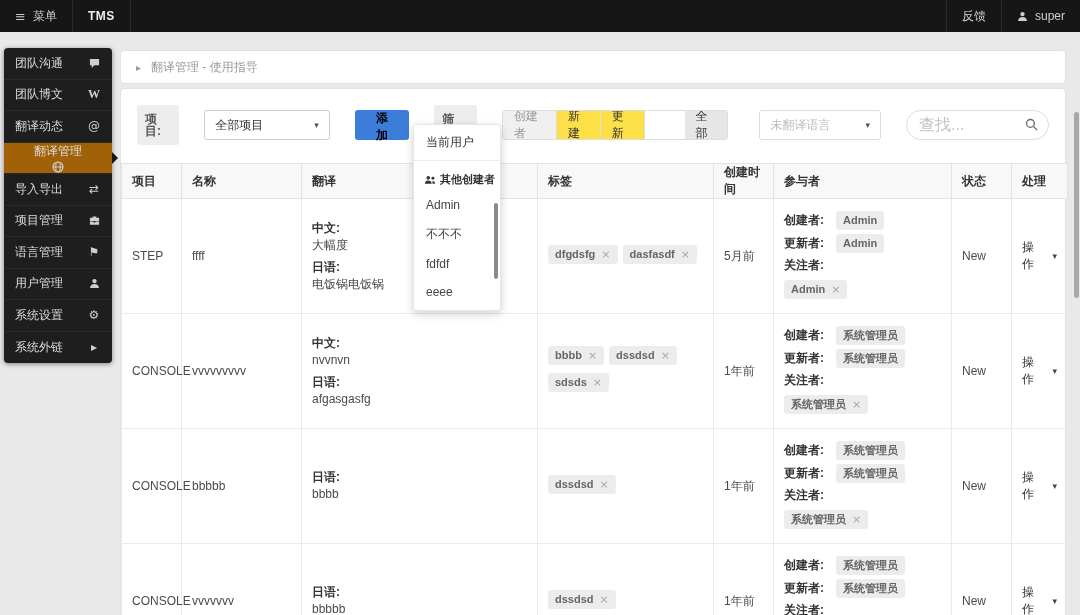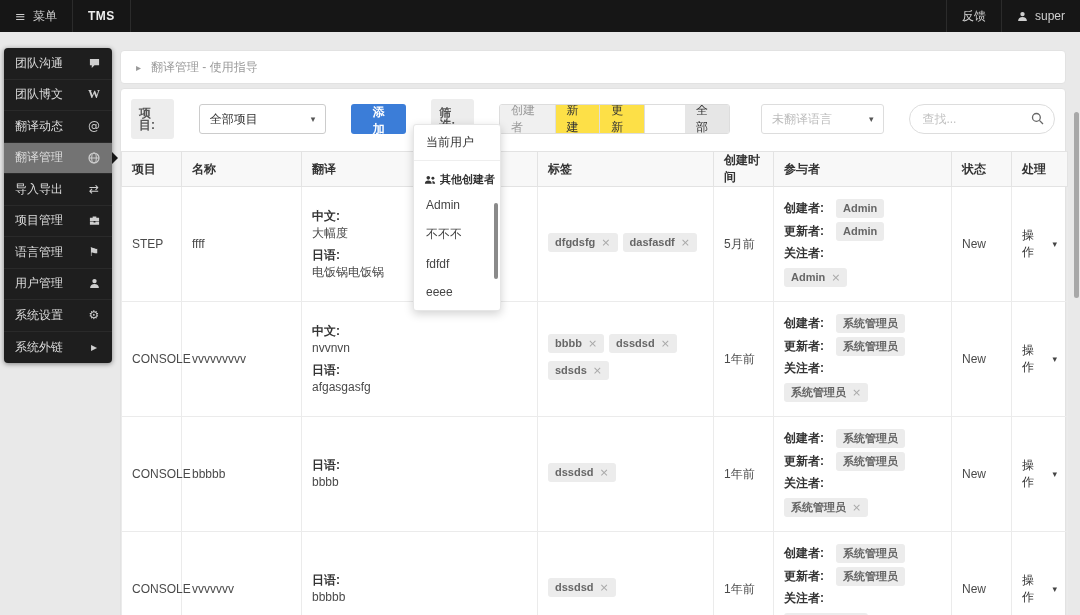--- a/index.html
+++ b/index.html
@@ -43,7 +43,7 @@
   .main-card { left:120px; top:88px; width:946px; height:594px; }
 
   
-  .toolbar { display:flex; align-items:center; gap:25px; padding:10px; }
+  .toolbar { display:flex; align-items:center; gap:25px; padding:16px; }
   .pill-label { background:#ededed; color:#555; padding:8px 8px; border-radius:3px; font-weight:bold; line-height:1; }
   .select { border:1px solid #ccc; border-radius:3px; height:30px; background:#fff;
             display:flex; align-items:center; justify-content:space-between; padding:0 10px; cursor:pointer; }

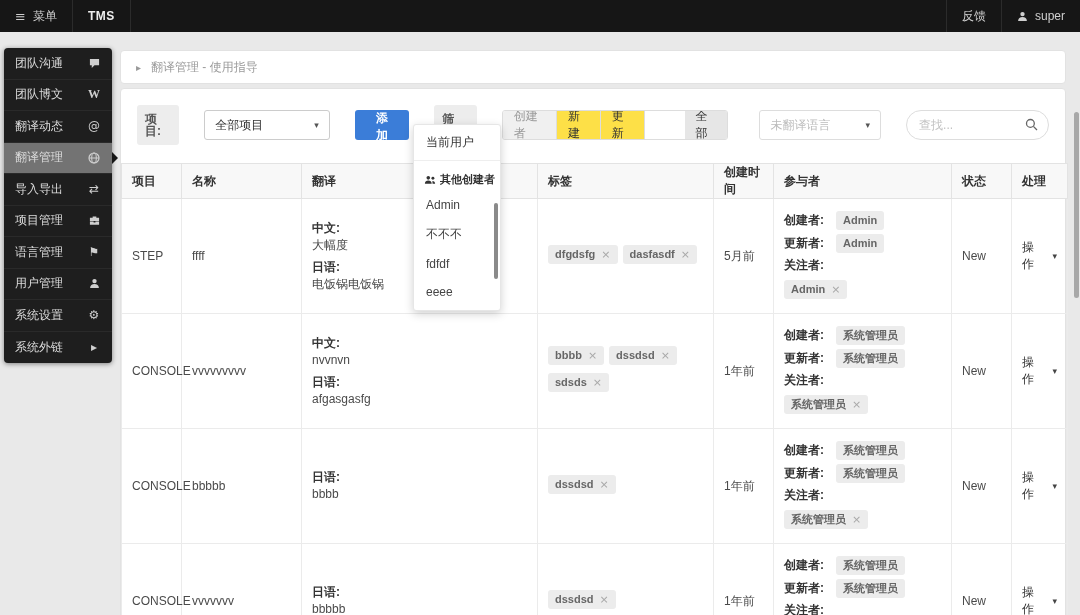--- a/index.html
+++ b/index.html
@@ -51,7 +51,7 @@
   #project-select { width:132px; }
   #untrans-select { width:128px; border-color:#ddd; margin-left:6px; }
   #untrans-select .placeholder { color:#bcbcbc; }
-  .btn-add { border:none; background:#3b7dd8; color:#ffffff; border-radius:3px; height:30px;
+  .btn-add { border:none; background:#3b7dd8; color:#000000; border-radius:3px; height:30px;
              padding:0 16px; font-weight:bold; font-size:12px; cursor:pointer; font-family:inherit; }
   .btn-group { display:flex; height:30px; border:1px solid #ddd; border-radius:3px; overflow:hidden; background:#fff; }
   .fbtn { display:flex; align-items:center; padding:0 11px; border-right:1px solid #ddd;

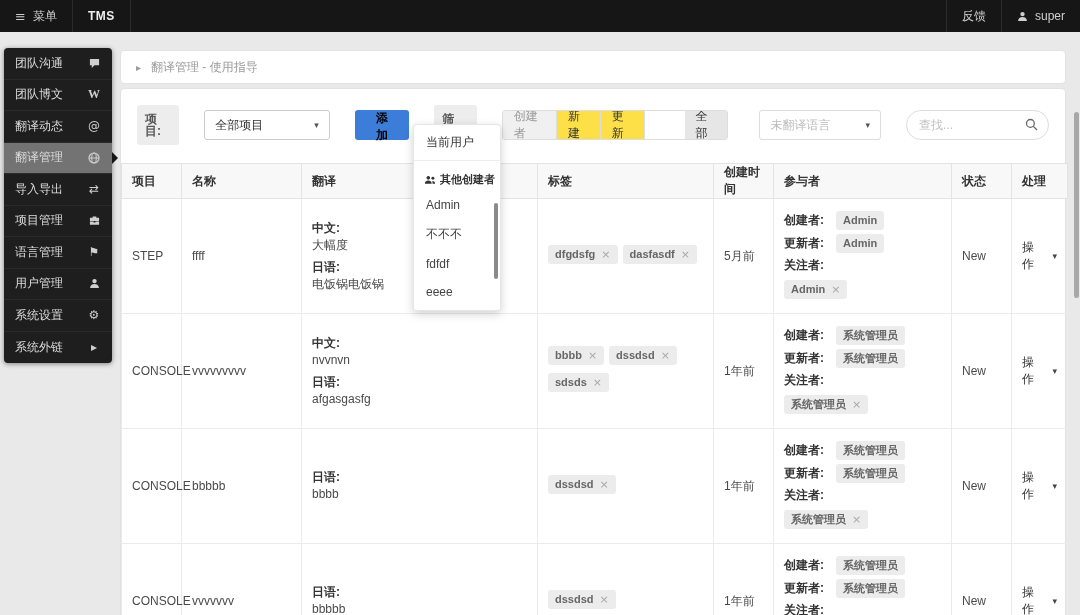--- a/index.html
+++ b/index.html
@@ -61,7 +61,7 @@
   .fbtn.selected { background:#e6e6e6;margin-left:40px; }
   .search-wrap { margin-left:auto; position:relative; width:152px; }
   .search-input { width:100%; height:30px; border:1px solid #ddd; border-radius:15px;
-                  padding:0 32px 0 12px; font-size:12px; color:#333; outline:none; font-family:inherit; }
+                  padding:0 32px 0 12px; font-size:16px; color:#333; outline:none; font-family:inherit; }
   .search-input::placeholder { color:#c2c2c2; }
   .search-icon { position:absolute; right:11px; top:8px; color:#666; cursor:pointer; }
 

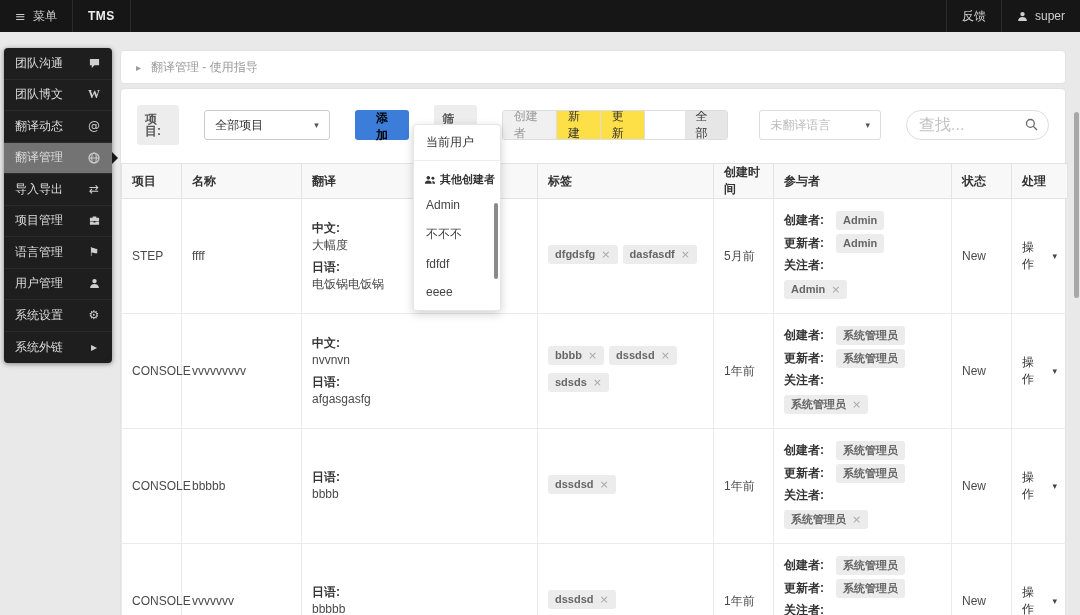--- a/index.html
+++ b/index.html
@@ -30,7 +30,7 @@
              position:relative; cursor:pointer; }
   .sb-item:first-child { border-radius:4px 4px 0 0; }
   .sb-item:last-child { border-bottom:none; border-radius:0 0 4px 4px; }
-  .sb-item.active { background:#737373; }
+  .sb-item.active { background:#a16207;flex-direction:column; }
   .sb-icon { color:#cfcfcf; font-size:12px; width:14px; display:flex; justify-content:center; align-items:center; }
   .sb-arrow { position:absolute; right:-6px; top:50%; margin-top:-6px; width:0; height:0;
               border-left:6px solid #161616; border-top:6px solid transparent; border-bottom:6px solid transparent; }

